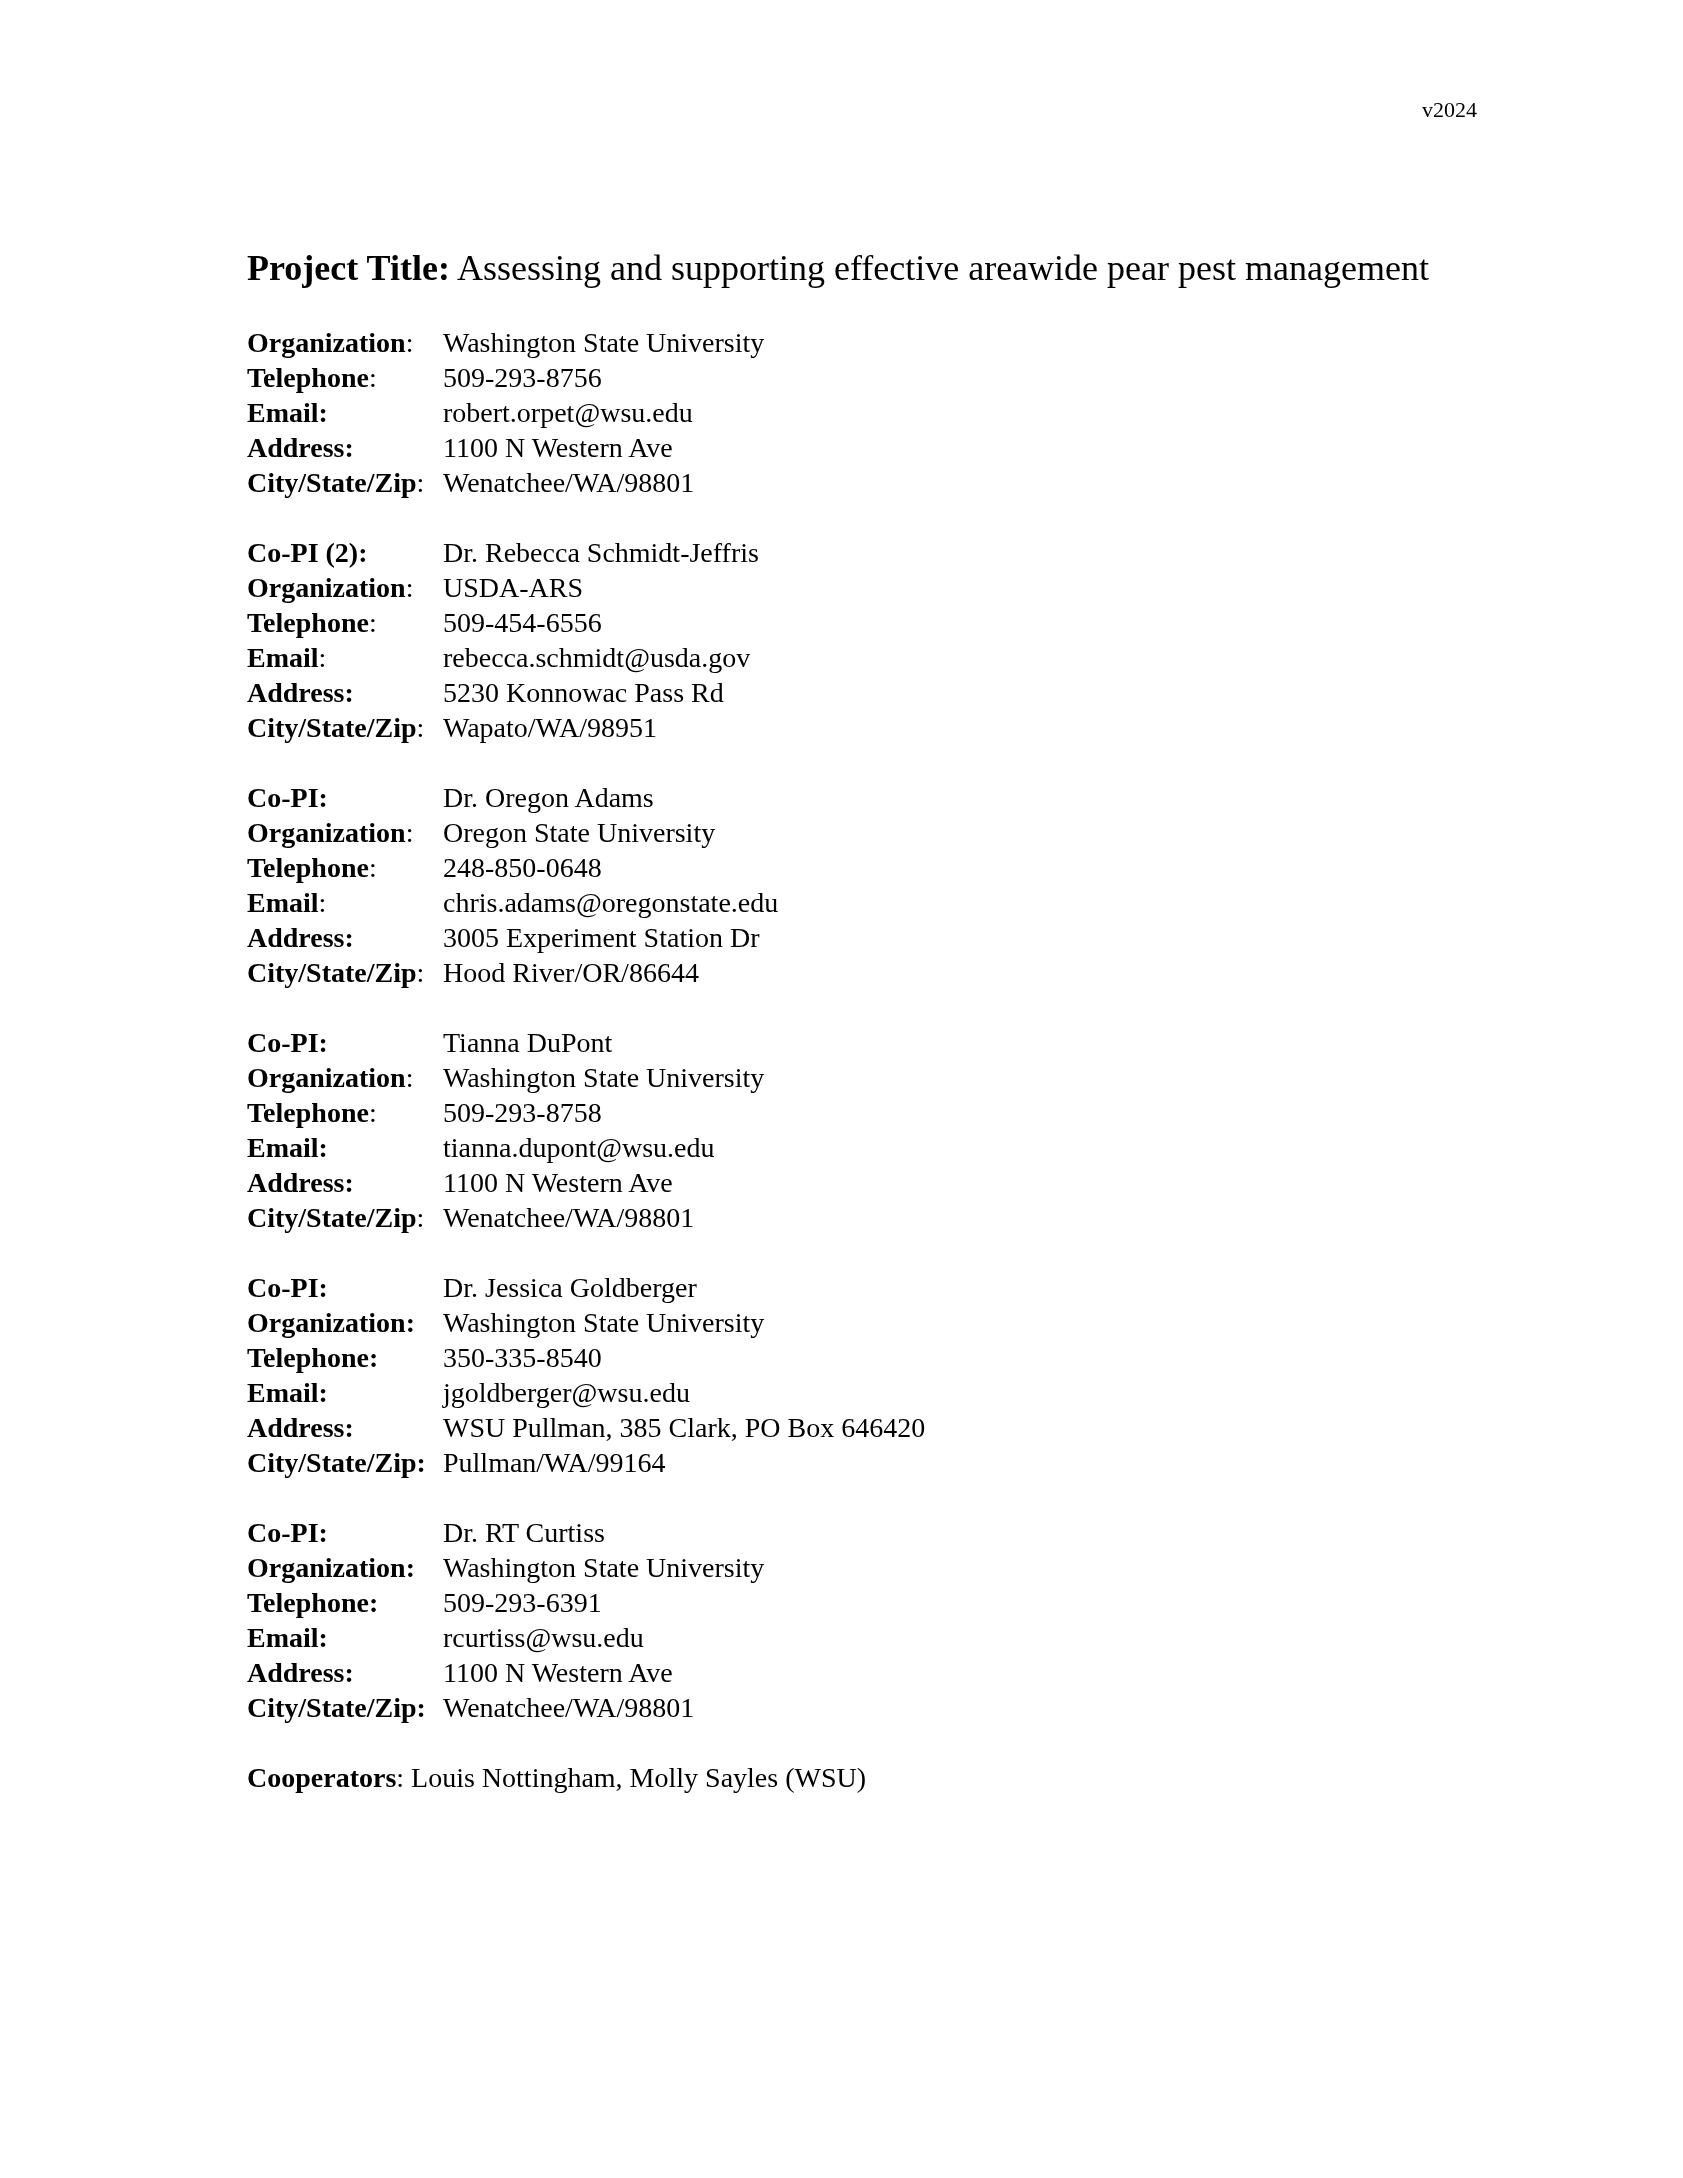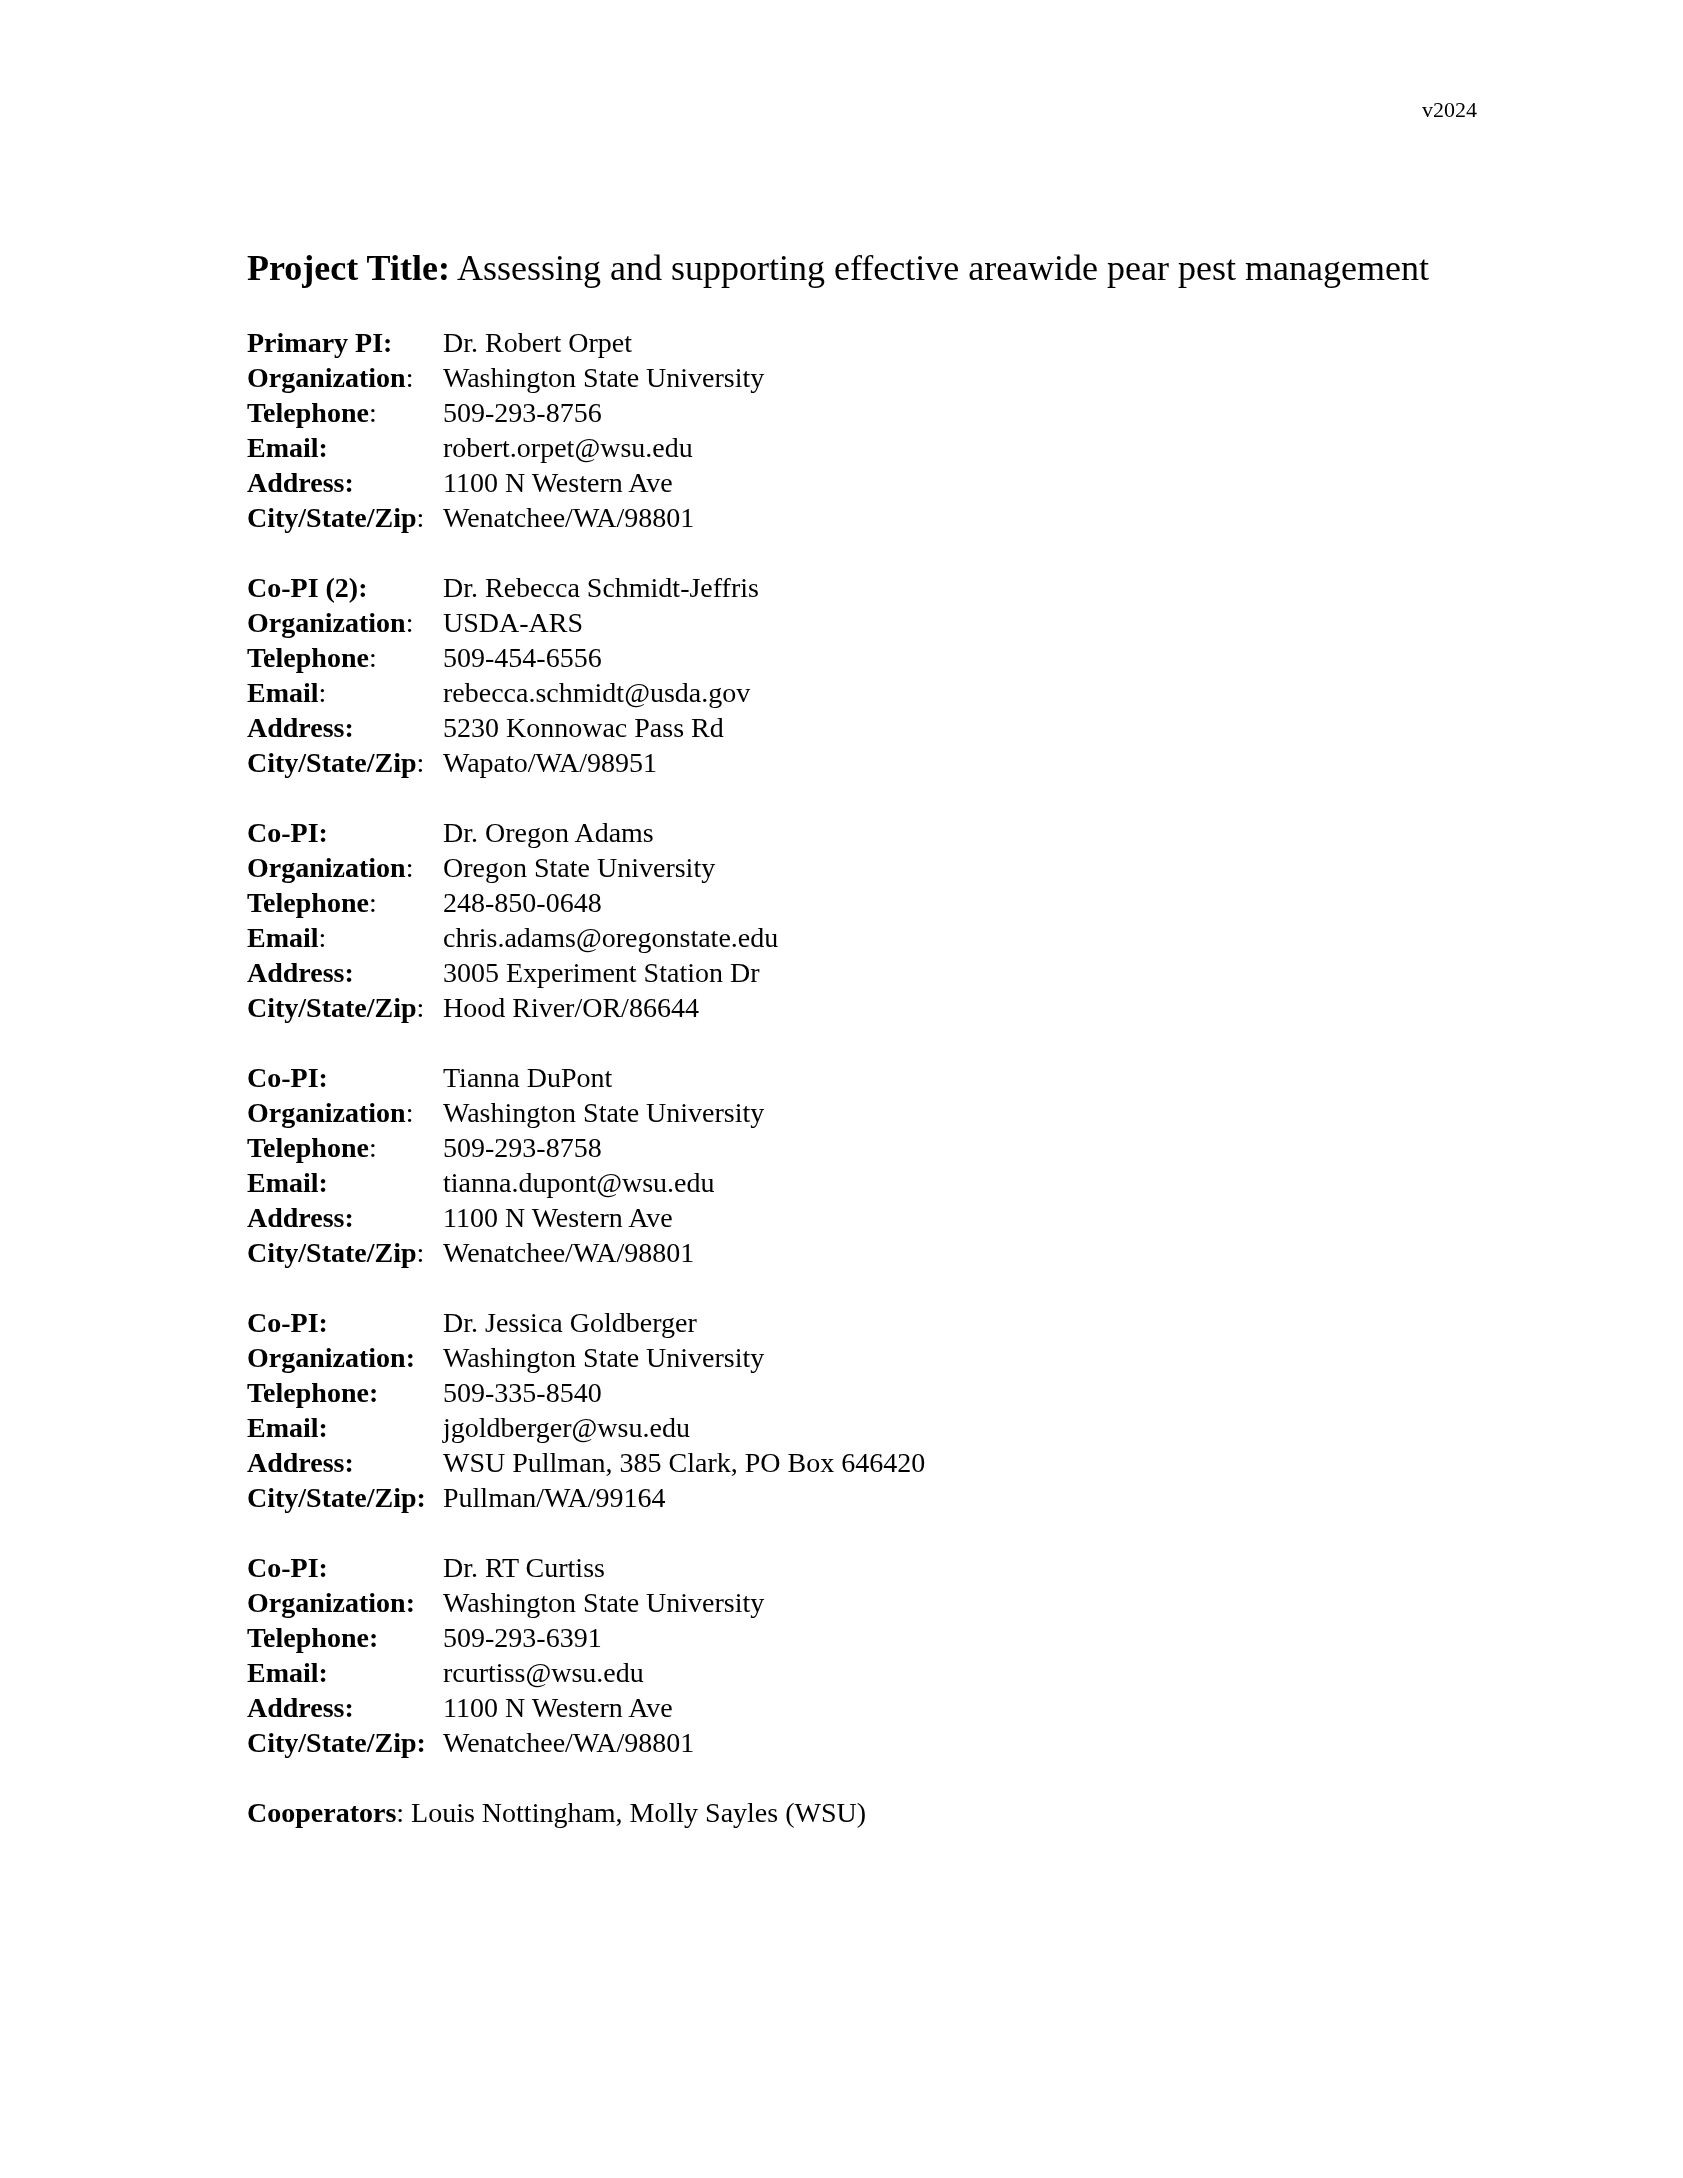--- a/index.html
+++ b/index.html
@@ -76,10 +76,6 @@
 
   <div class="person-block">
     <div class="row">
-        <span class="lbl">Primary PI:</span>
-        <span class="val">Dr. Robert Orpet</span>
-      </div>
-    <div class="row">
         <span class="lbl"><span>Organization</span><span class="colon">:</span></span>
         <span class="val">Washington State University</span>
       </div>

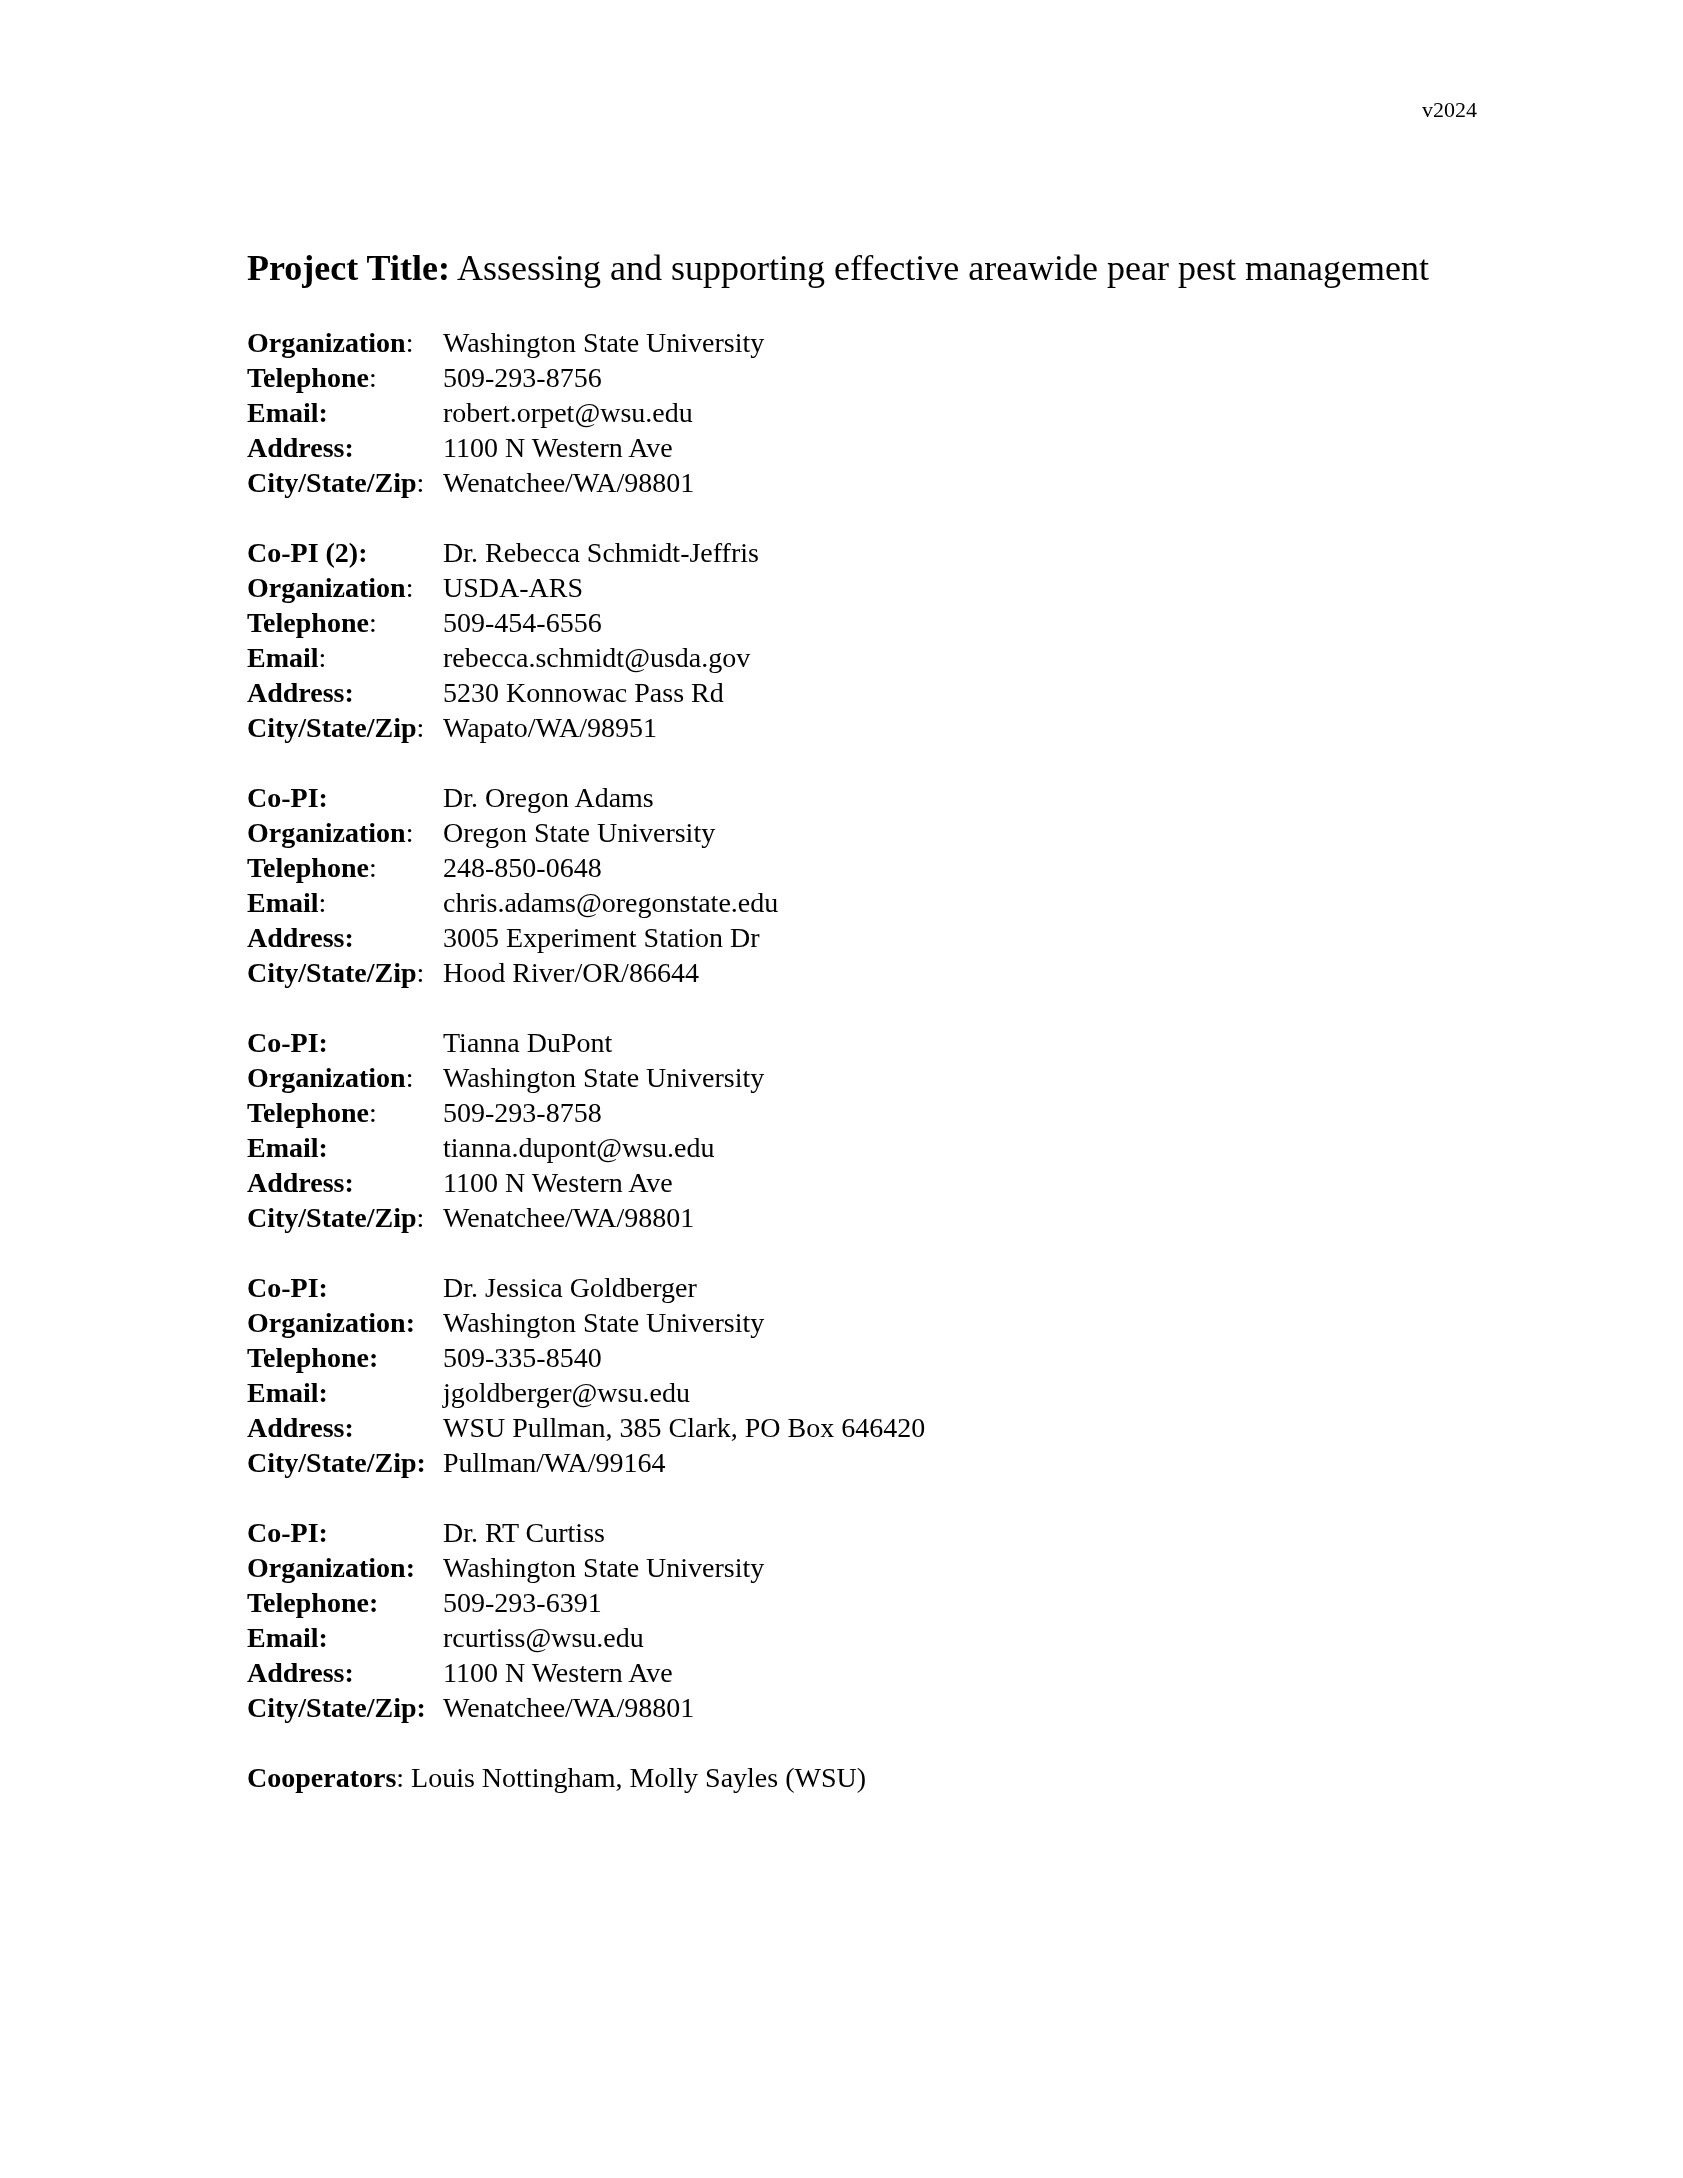--- a/index.html
+++ b/index.html
@@ -189,7 +189,7 @@
       </div>
     <div class="row">
         <span class="lbl"><span>Telephone</span>:</span>
-        <span class="val">509-335-8540</span>
+        <span class="val">350-335-8540</span>
       </div>
     <div class="row">
         <span class="lbl"><span>Email</span>:</span>

